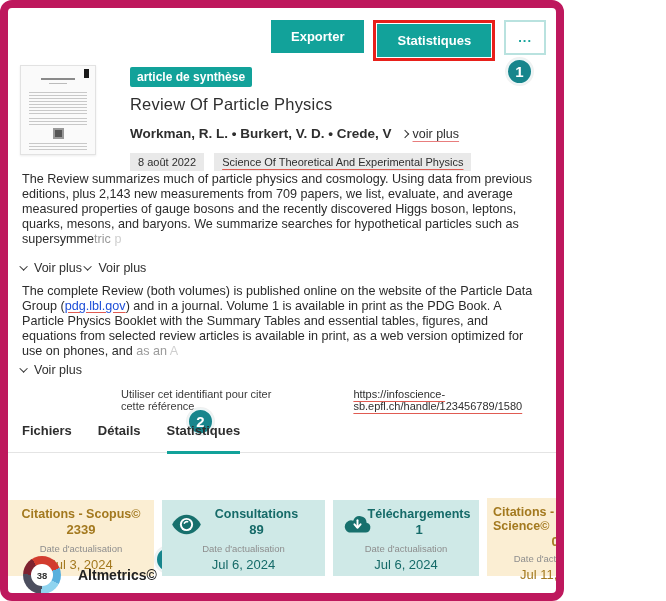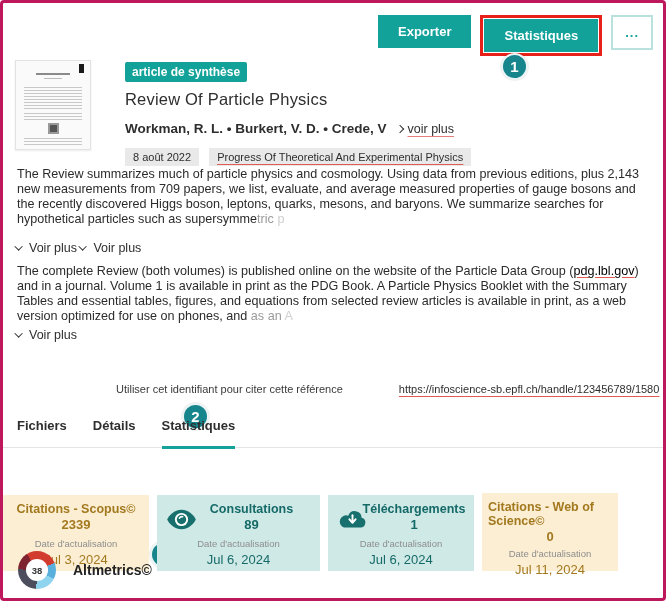--- a/index.html
+++ b/index.html
@@ -5,8 +5,8 @@
   * { margin:0; padding:0; box-sizing:border-box; }
   body { background:#fff; font-family:"Liberation Sans", sans-serif; }
   .page {
-    position:relative; width:666px; height:601px; background:#fff;
-    border:3px solid #be185d; border-radius:4px; overflow:hidden;
+    position:relative; width:564px; height:601px; background:#fff;
+    border:8px solid #be185d; border-radius:12px; overflow:hidden;
   }
 
   

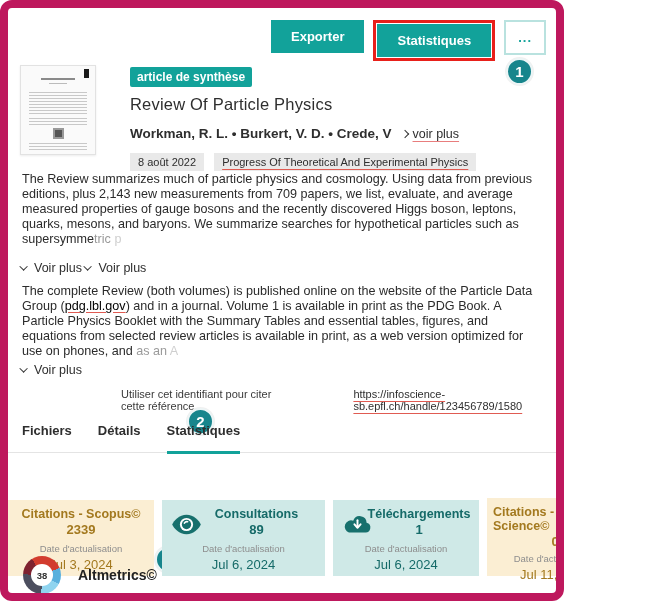--- a/index.html
+++ b/index.html
@@ -163,7 +163,7 @@
       </div>
       <div class="chips-row">
         <span class="chip">8 août 2022</span>
-        <span class="chip linked">Progress Of Theoretical And Experimental Physics</span>
+        <span class="chip linked">Science Of Theoretical And Experimental Physics</span>
       </div>
     </div>
   </div>

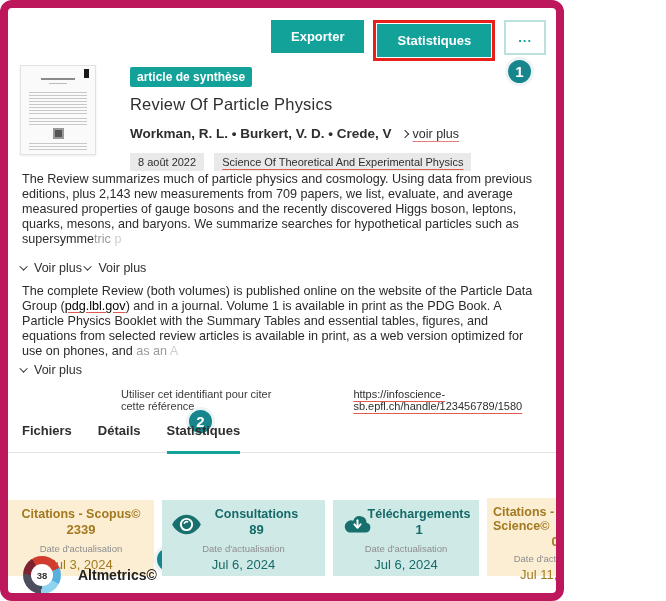--- a/index.html
+++ b/index.html
@@ -72,7 +72,7 @@
   .para { font-size:12.6px; color:#2b2b2b; line-height:15px; }
   .fade1 { color:#9a9a9a; }
   .fade2 { color:#cfcfcf; }
-  .inlink { color:#000000; text-decoration:underline; text-decoration-color:#e05b52; text-underline-offset:2px; cursor:pointer; }
+  .inlink { color:#1d4ed8; text-decoration:underline; text-decoration-color:#e05b52; text-underline-offset:2px; cursor:pointer; }
   .voir-block { display:inline-flex; align-items:center; gap:6px; font-size:12.5px; color:#2e2e2e;
     margin-top:7px; cursor:pointer; }
   .chev { width:6px; height:6px; border-left:1.6px solid #333; border-bottom:1.6px solid #333; display:inline-block; }

